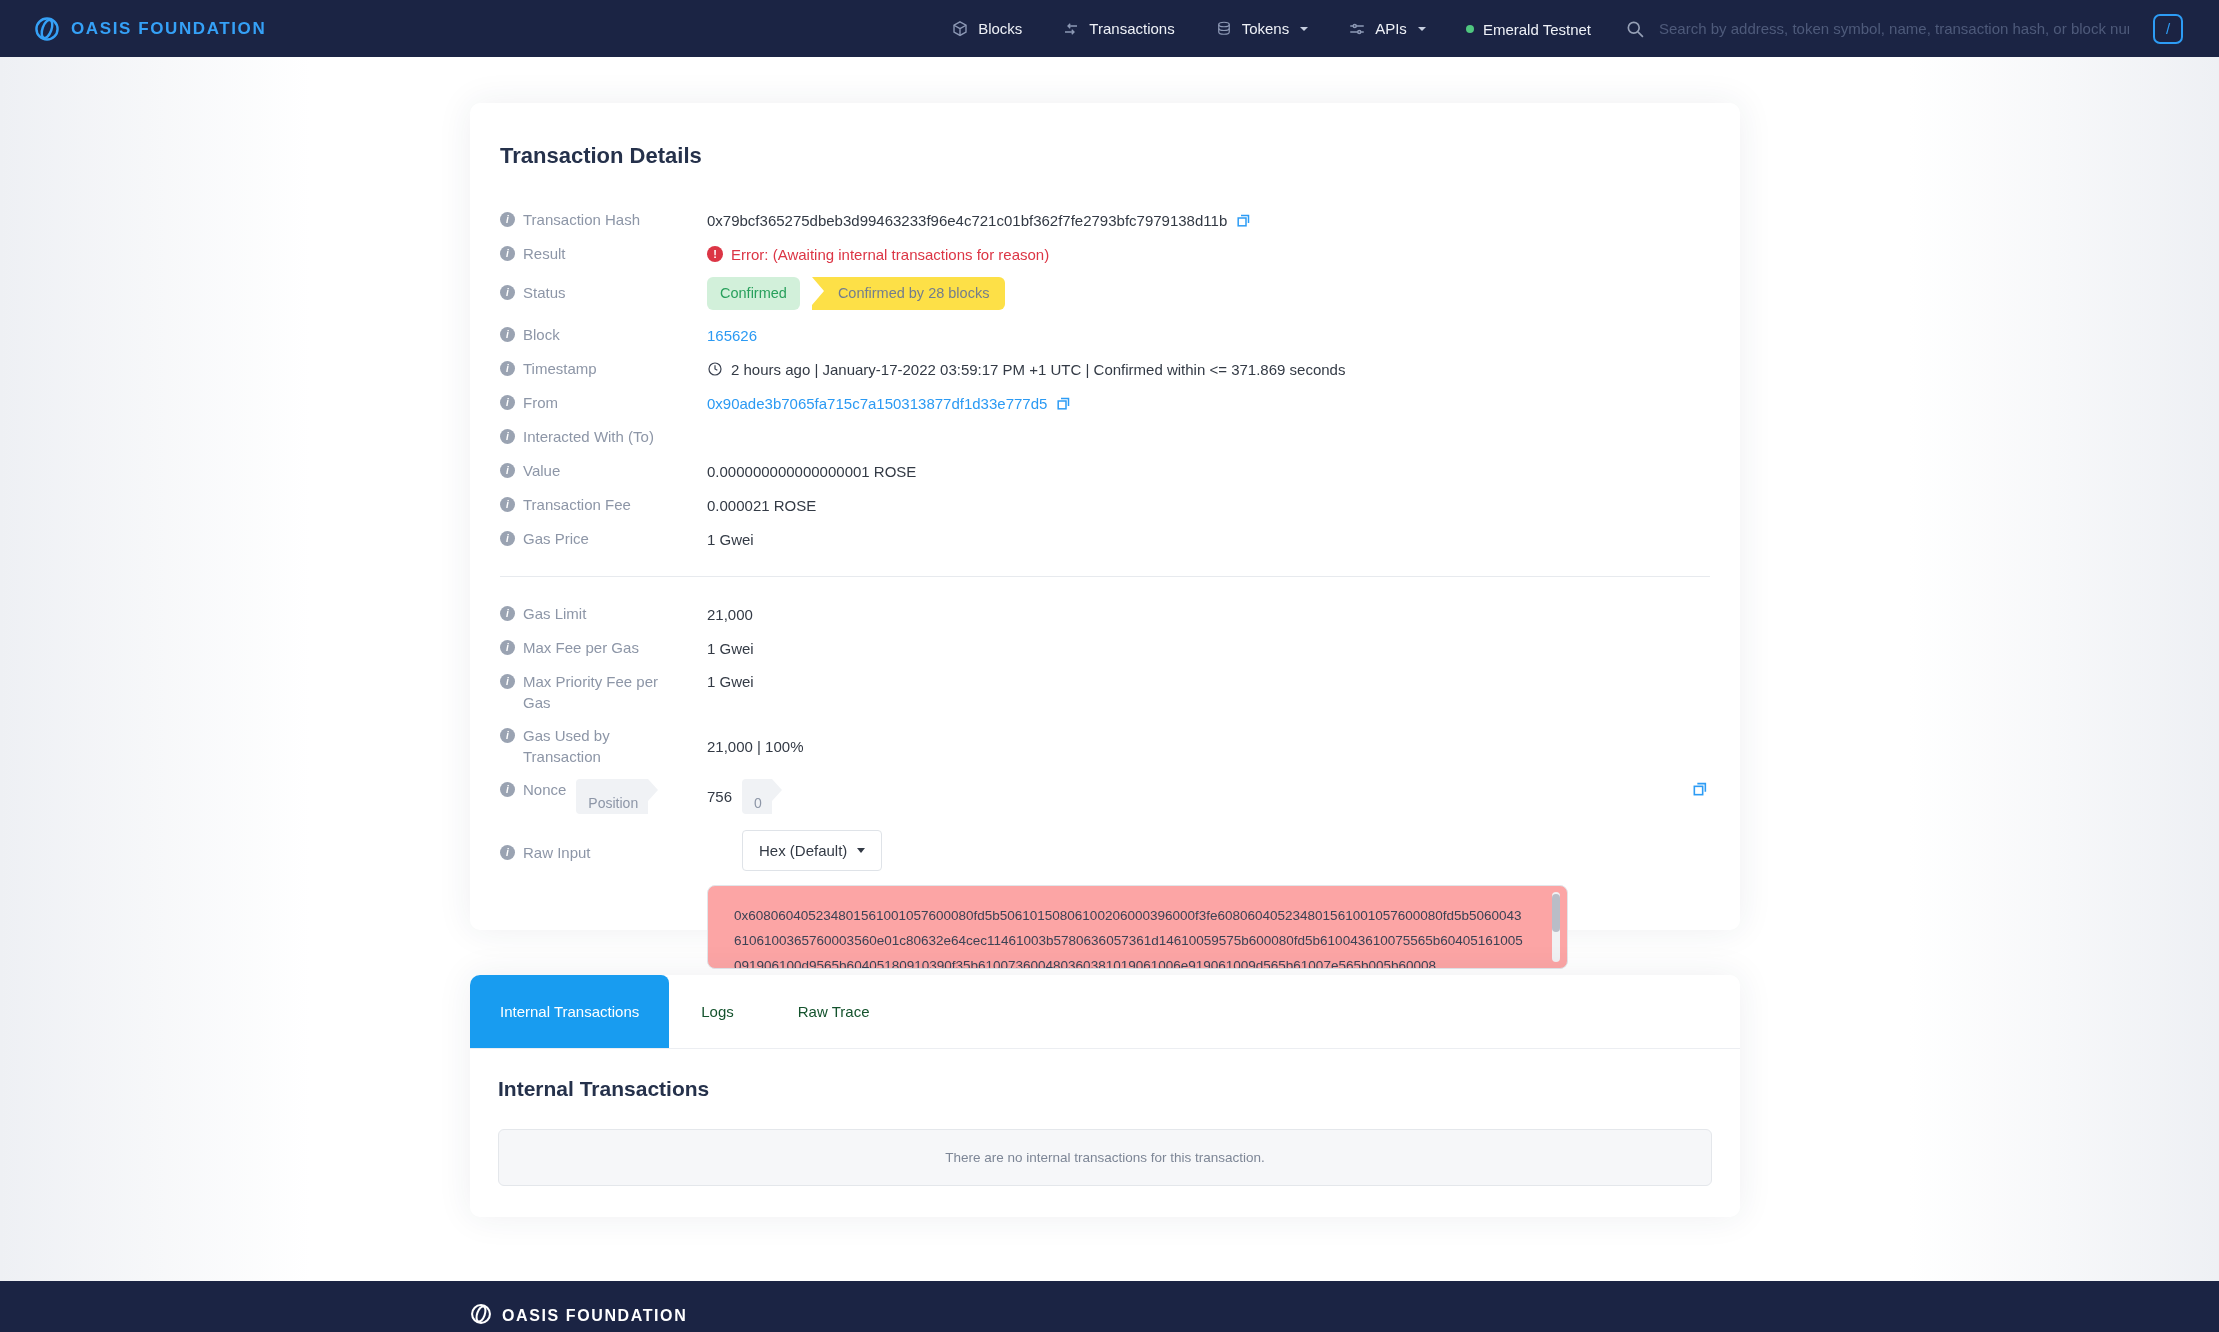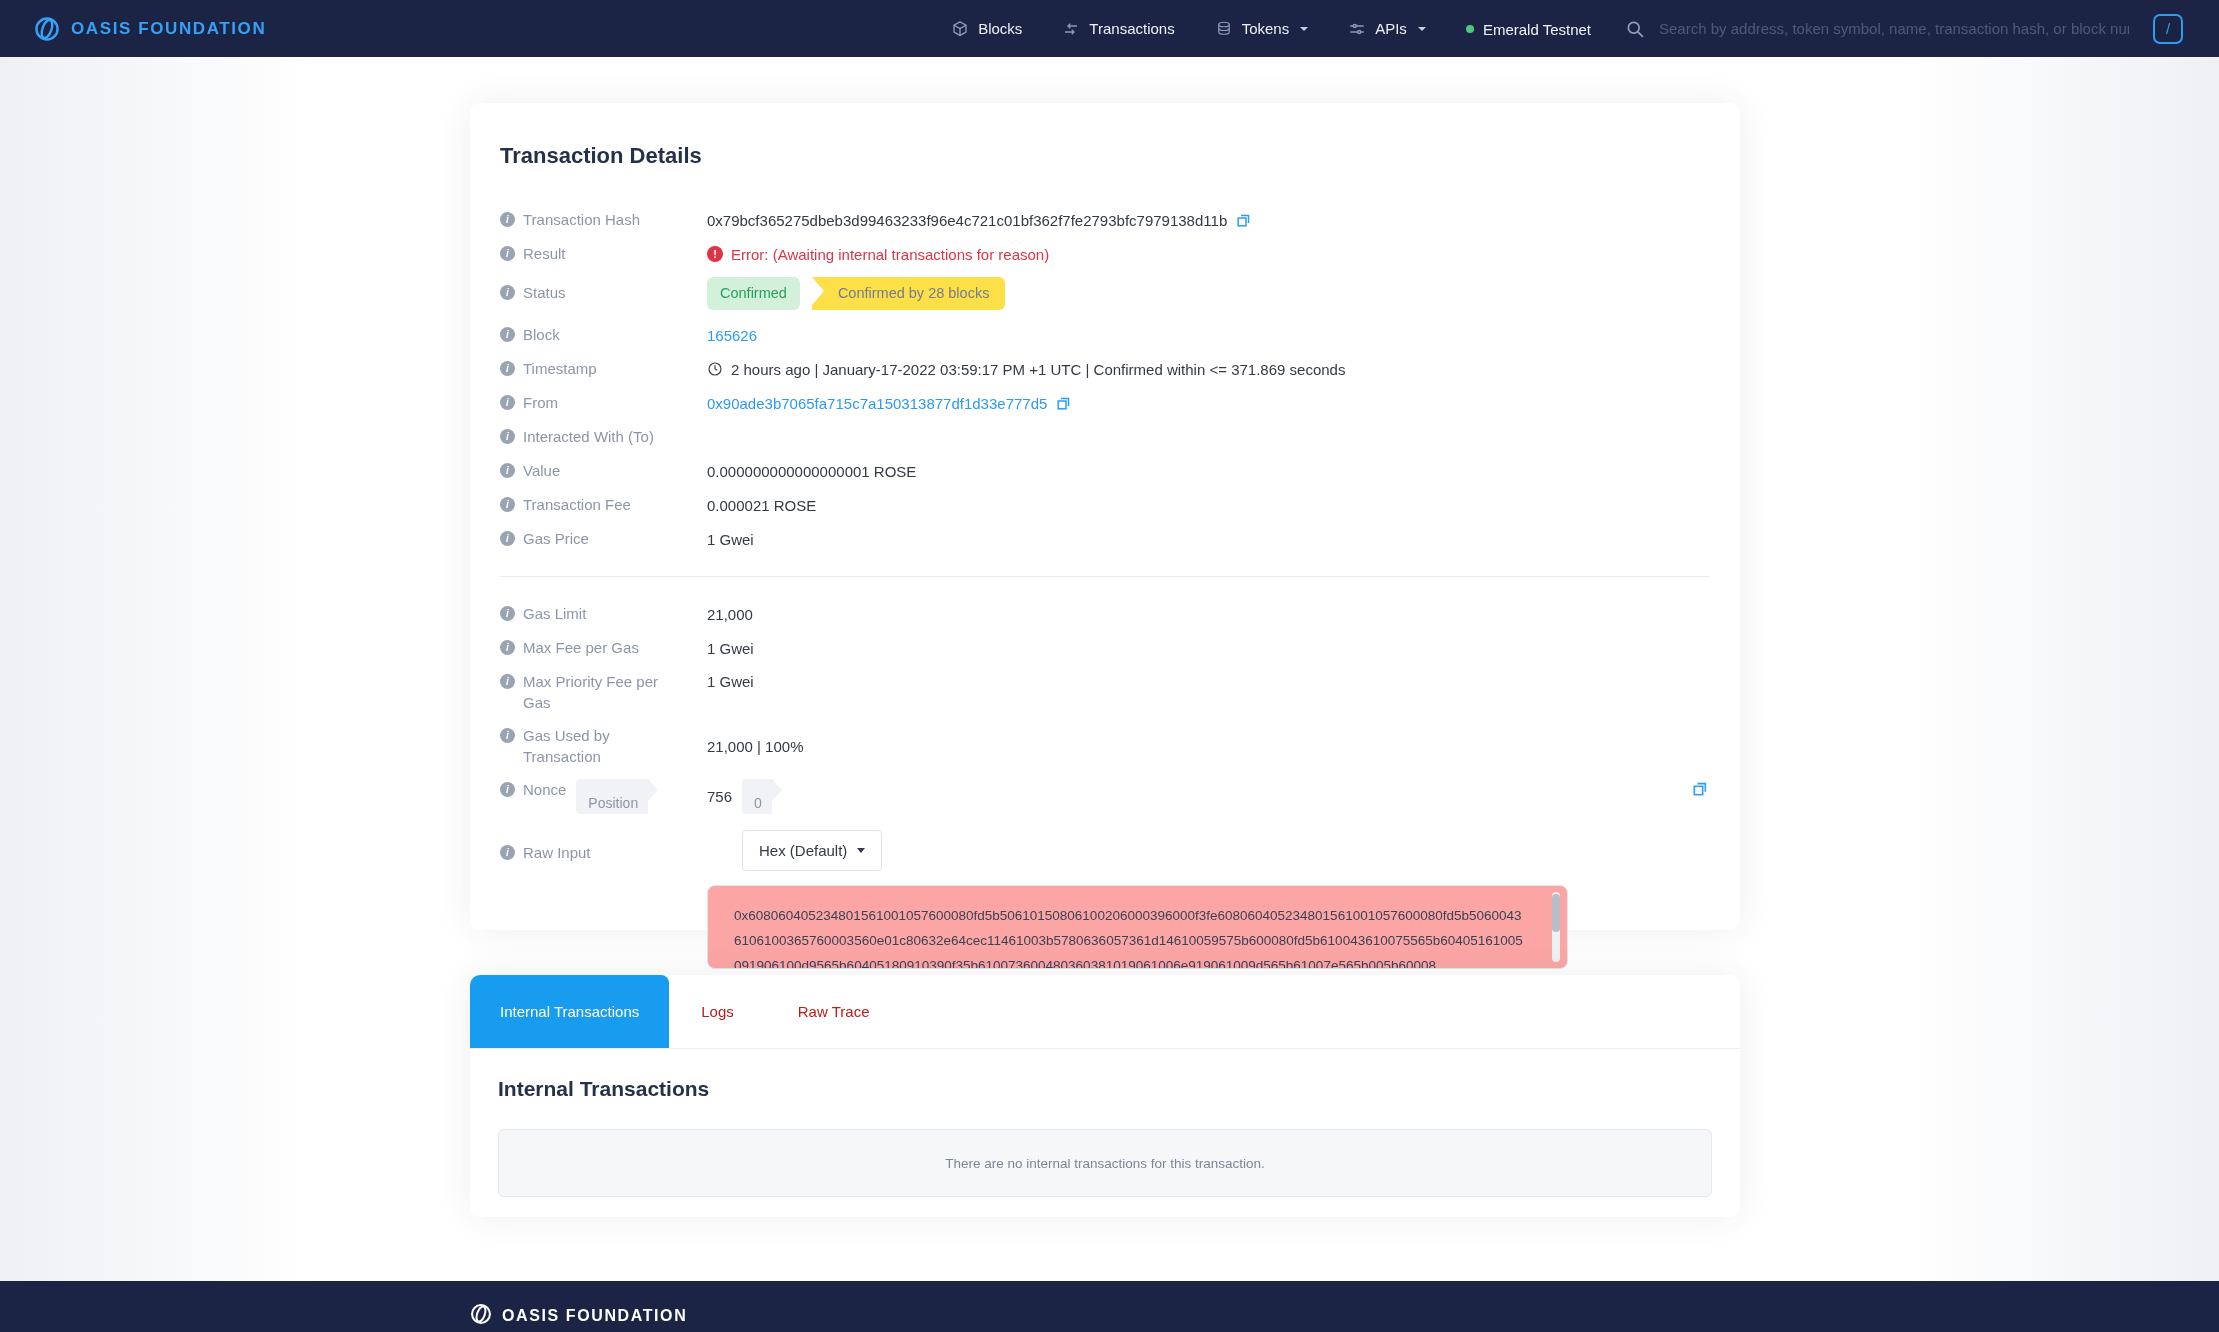--- a/index.html
+++ b/index.html
@@ -74,7 +74,7 @@
   
   .card-tabs { top:975px; height:242px; }
   .tabbar { display:flex; height:74px; border-bottom:1px solid #eceef2; }
-  .tab { display:flex; align-items:center; padding:0 32px; font-size:15px; color:#b91c1c; cursor:pointer; }
+  .tab { display:flex; align-items:center; padding:0 32px; font-size:15px; color:#14532d; cursor:pointer; }
   .tab.active { background:#189cf0; color:#fff; border-radius:10px 8px 0 0; padding:0 30px; }
   .tab-panel { padding:28px 28px; }
   .panel-title { font-size:21px; font-weight:bold; color:#25314b; }

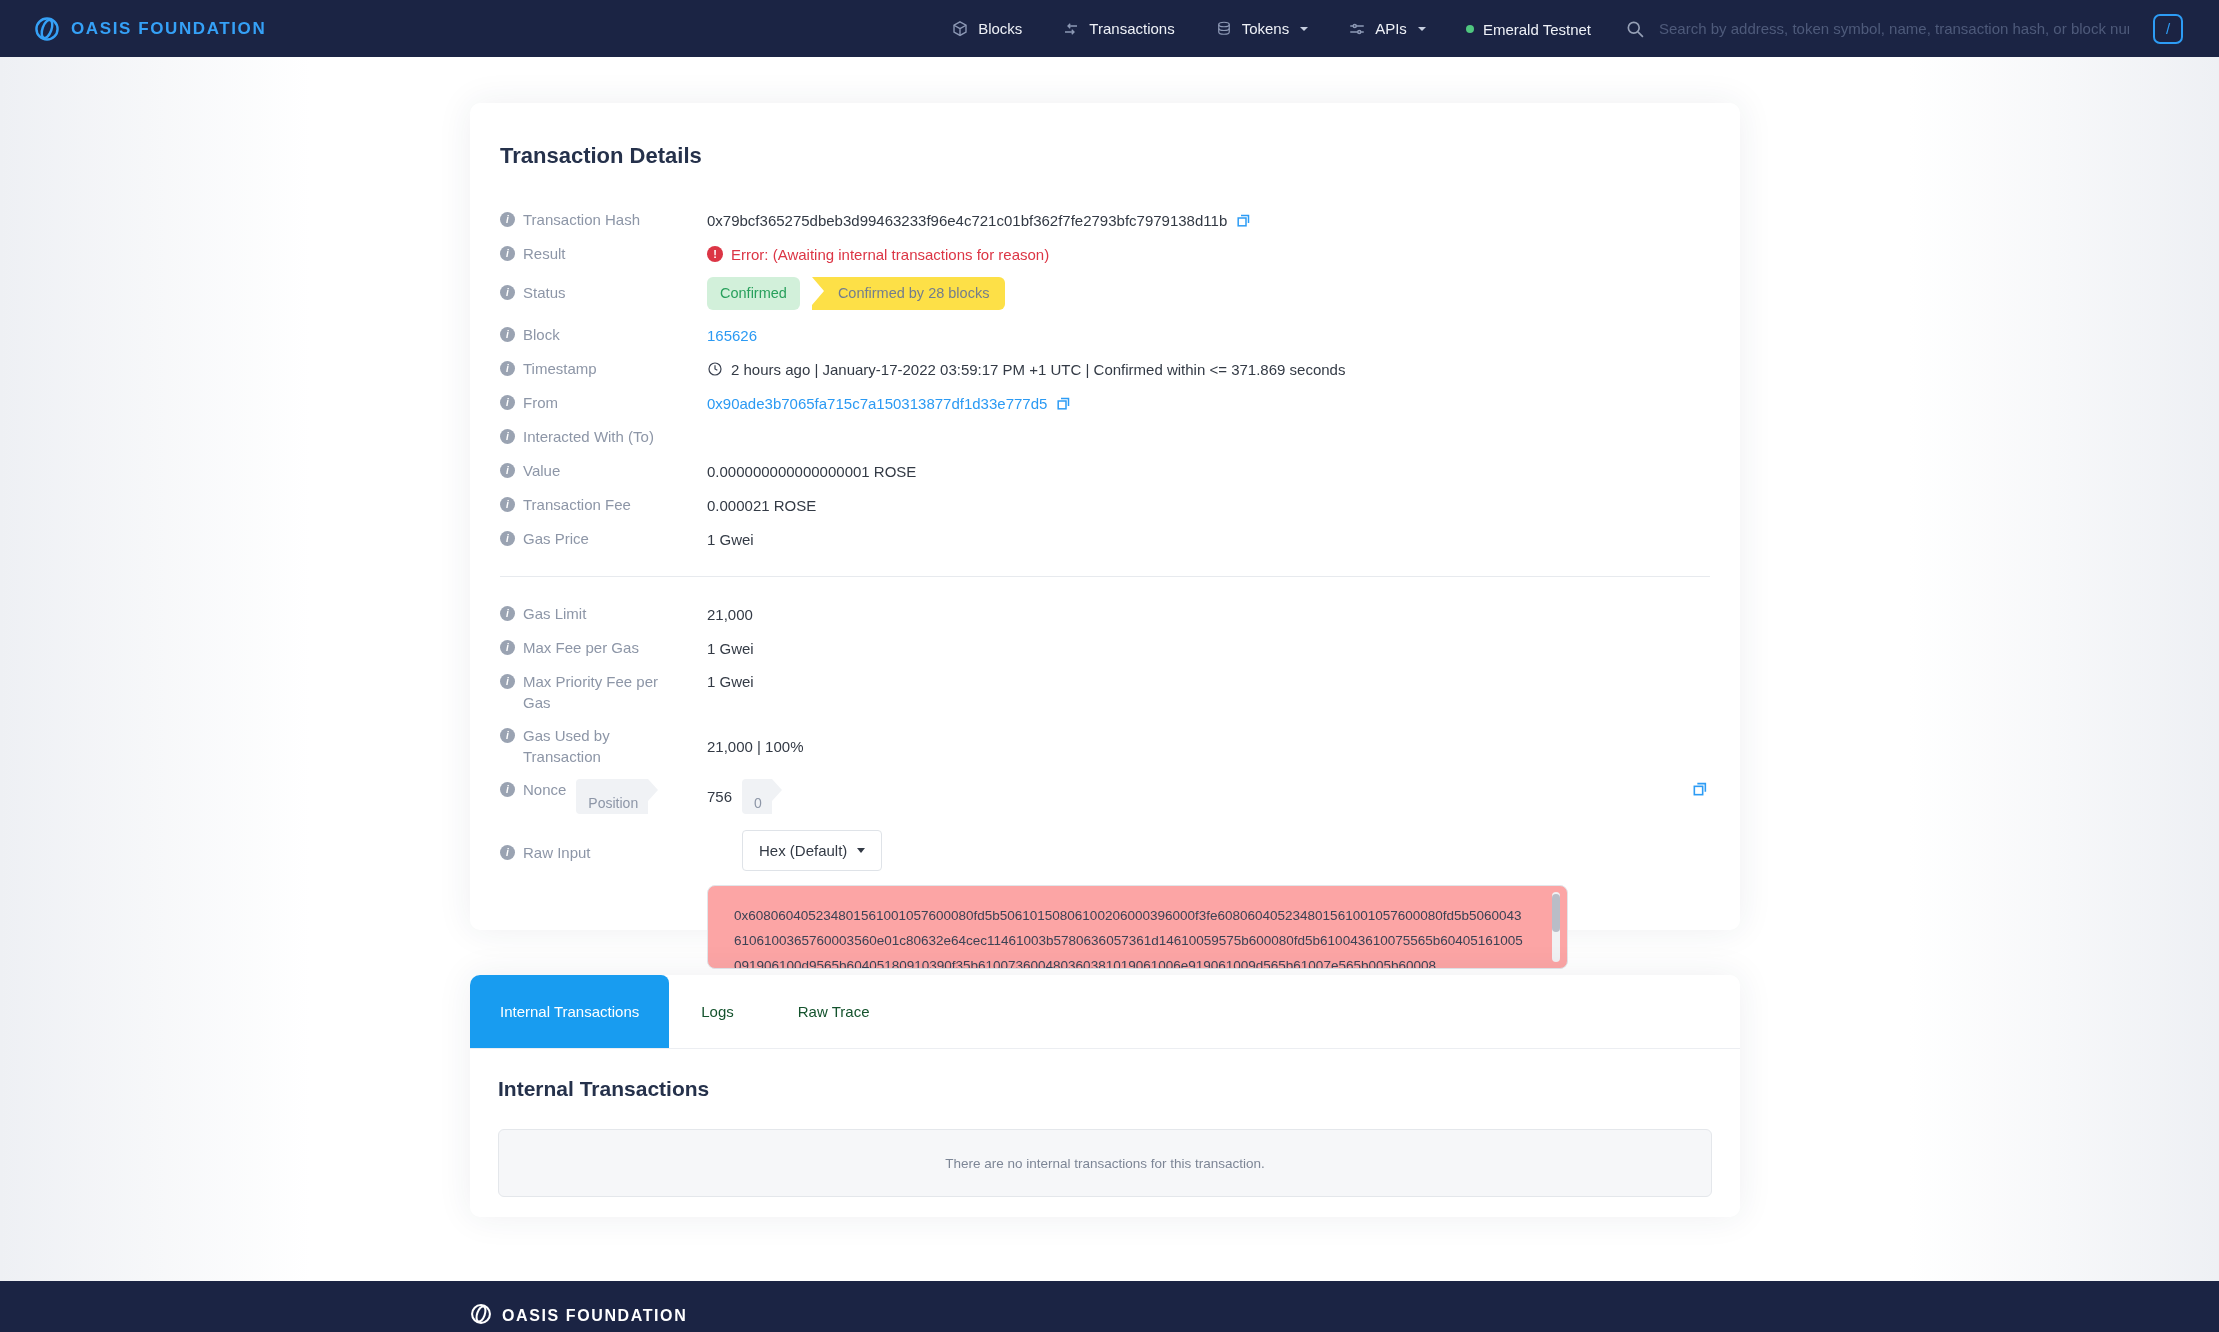--- a/index.html
+++ b/index.html
@@ -78,7 +78,7 @@
   .tab.active { background:#189cf0; color:#fff; border-radius:10px 8px 0 0; padding:0 30px; }
   .tab-panel { padding:28px 28px; }
   .panel-title { font-size:21px; font-weight:bold; color:#25314b; }
-  .empty-box { margin-top:28px; height:68px; background:#f6f7f9; border:1px solid #e4e7eb; border-radius:6px;
+  .empty-box { margin-top:28px; height:57px; background:#f6f7f9; border:1px solid #e4e7eb; border-radius:6px;
     display:flex; align-items:center; justify-content:center; color:#7d8696; font-size:13.5px; }
   
   .footer { position:absolute; top:1281px; left:0; width:100%; height:51px; background:#1b2444; }

